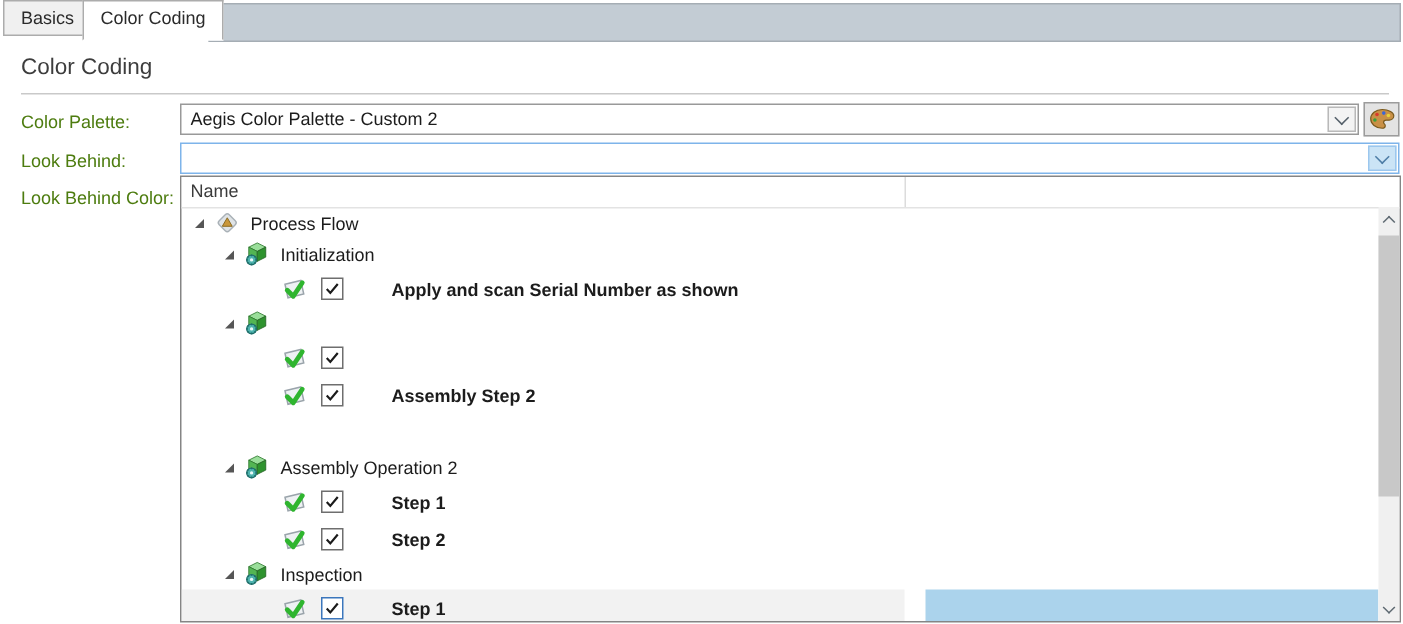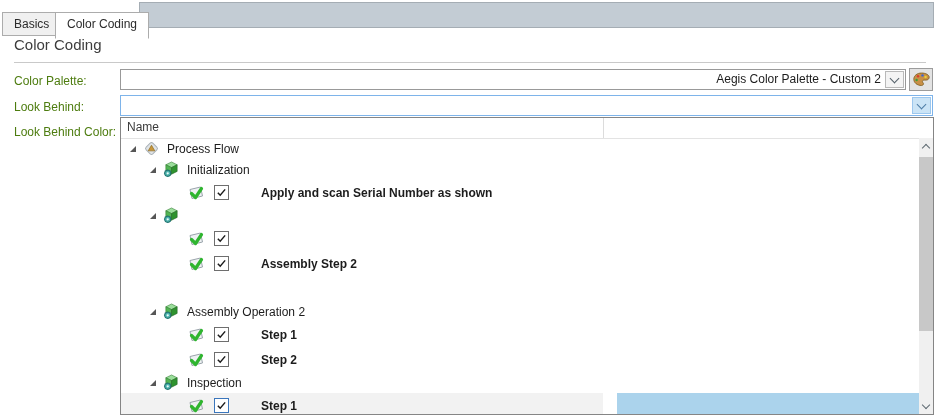--- a/index.html
+++ b/index.html
@@ -7,7 +7,7 @@
        font-family:"Liberation Sans",sans-serif;font-size:12px;color:#1c1c1c;}
 
   
-  .tab{position:absolute;top:12px;height:22px;line-height:22px;padding:0 11px;
+  .tab{position:absolute;top:0;height:22px;line-height:22px;padding:0 11px;
        background:#f0f0f0;border:1px solid #acacac;color:#2b2b2b;z-index:1;}
   .tab.active{background:#fff;border-bottom:1px solid #fff;height:25px;z-index:3;}
   #tab-basics{left:2px;}

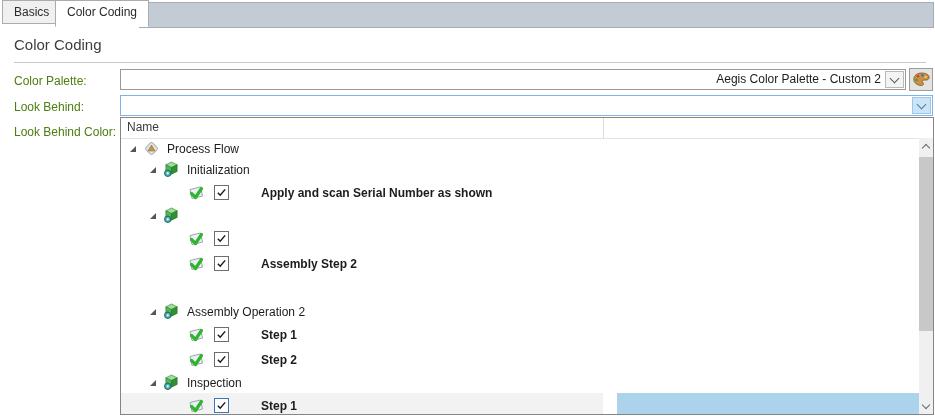--- a/index.html
+++ b/index.html
@@ -24,7 +24,7 @@
 
   
   .combo{position:absolute;background:#fff;border:1px solid #999;box-sizing:border-box;}
-  .combo .val{position:absolute;left:6px;top:0;right:24px;line-height:19px;white-space:nowrap;overflow:hidden;text-align:right;}
+  .combo .val{position:absolute;left:6px;top:0;right:24px;line-height:19px;white-space:nowrap;overflow:hidden;}
   .dropbtn{position:absolute;top:1px;bottom:1px;right:1px;width:19px;background:#f4f4f4;
            border:1px solid #b9b9b9;box-sizing:border-box;display:flex;align-items:center;justify-content:center;}
   .chev{width:6px;height:6px;border-right:1.4px solid #55606a;border-bottom:1.4px solid #55606a;

